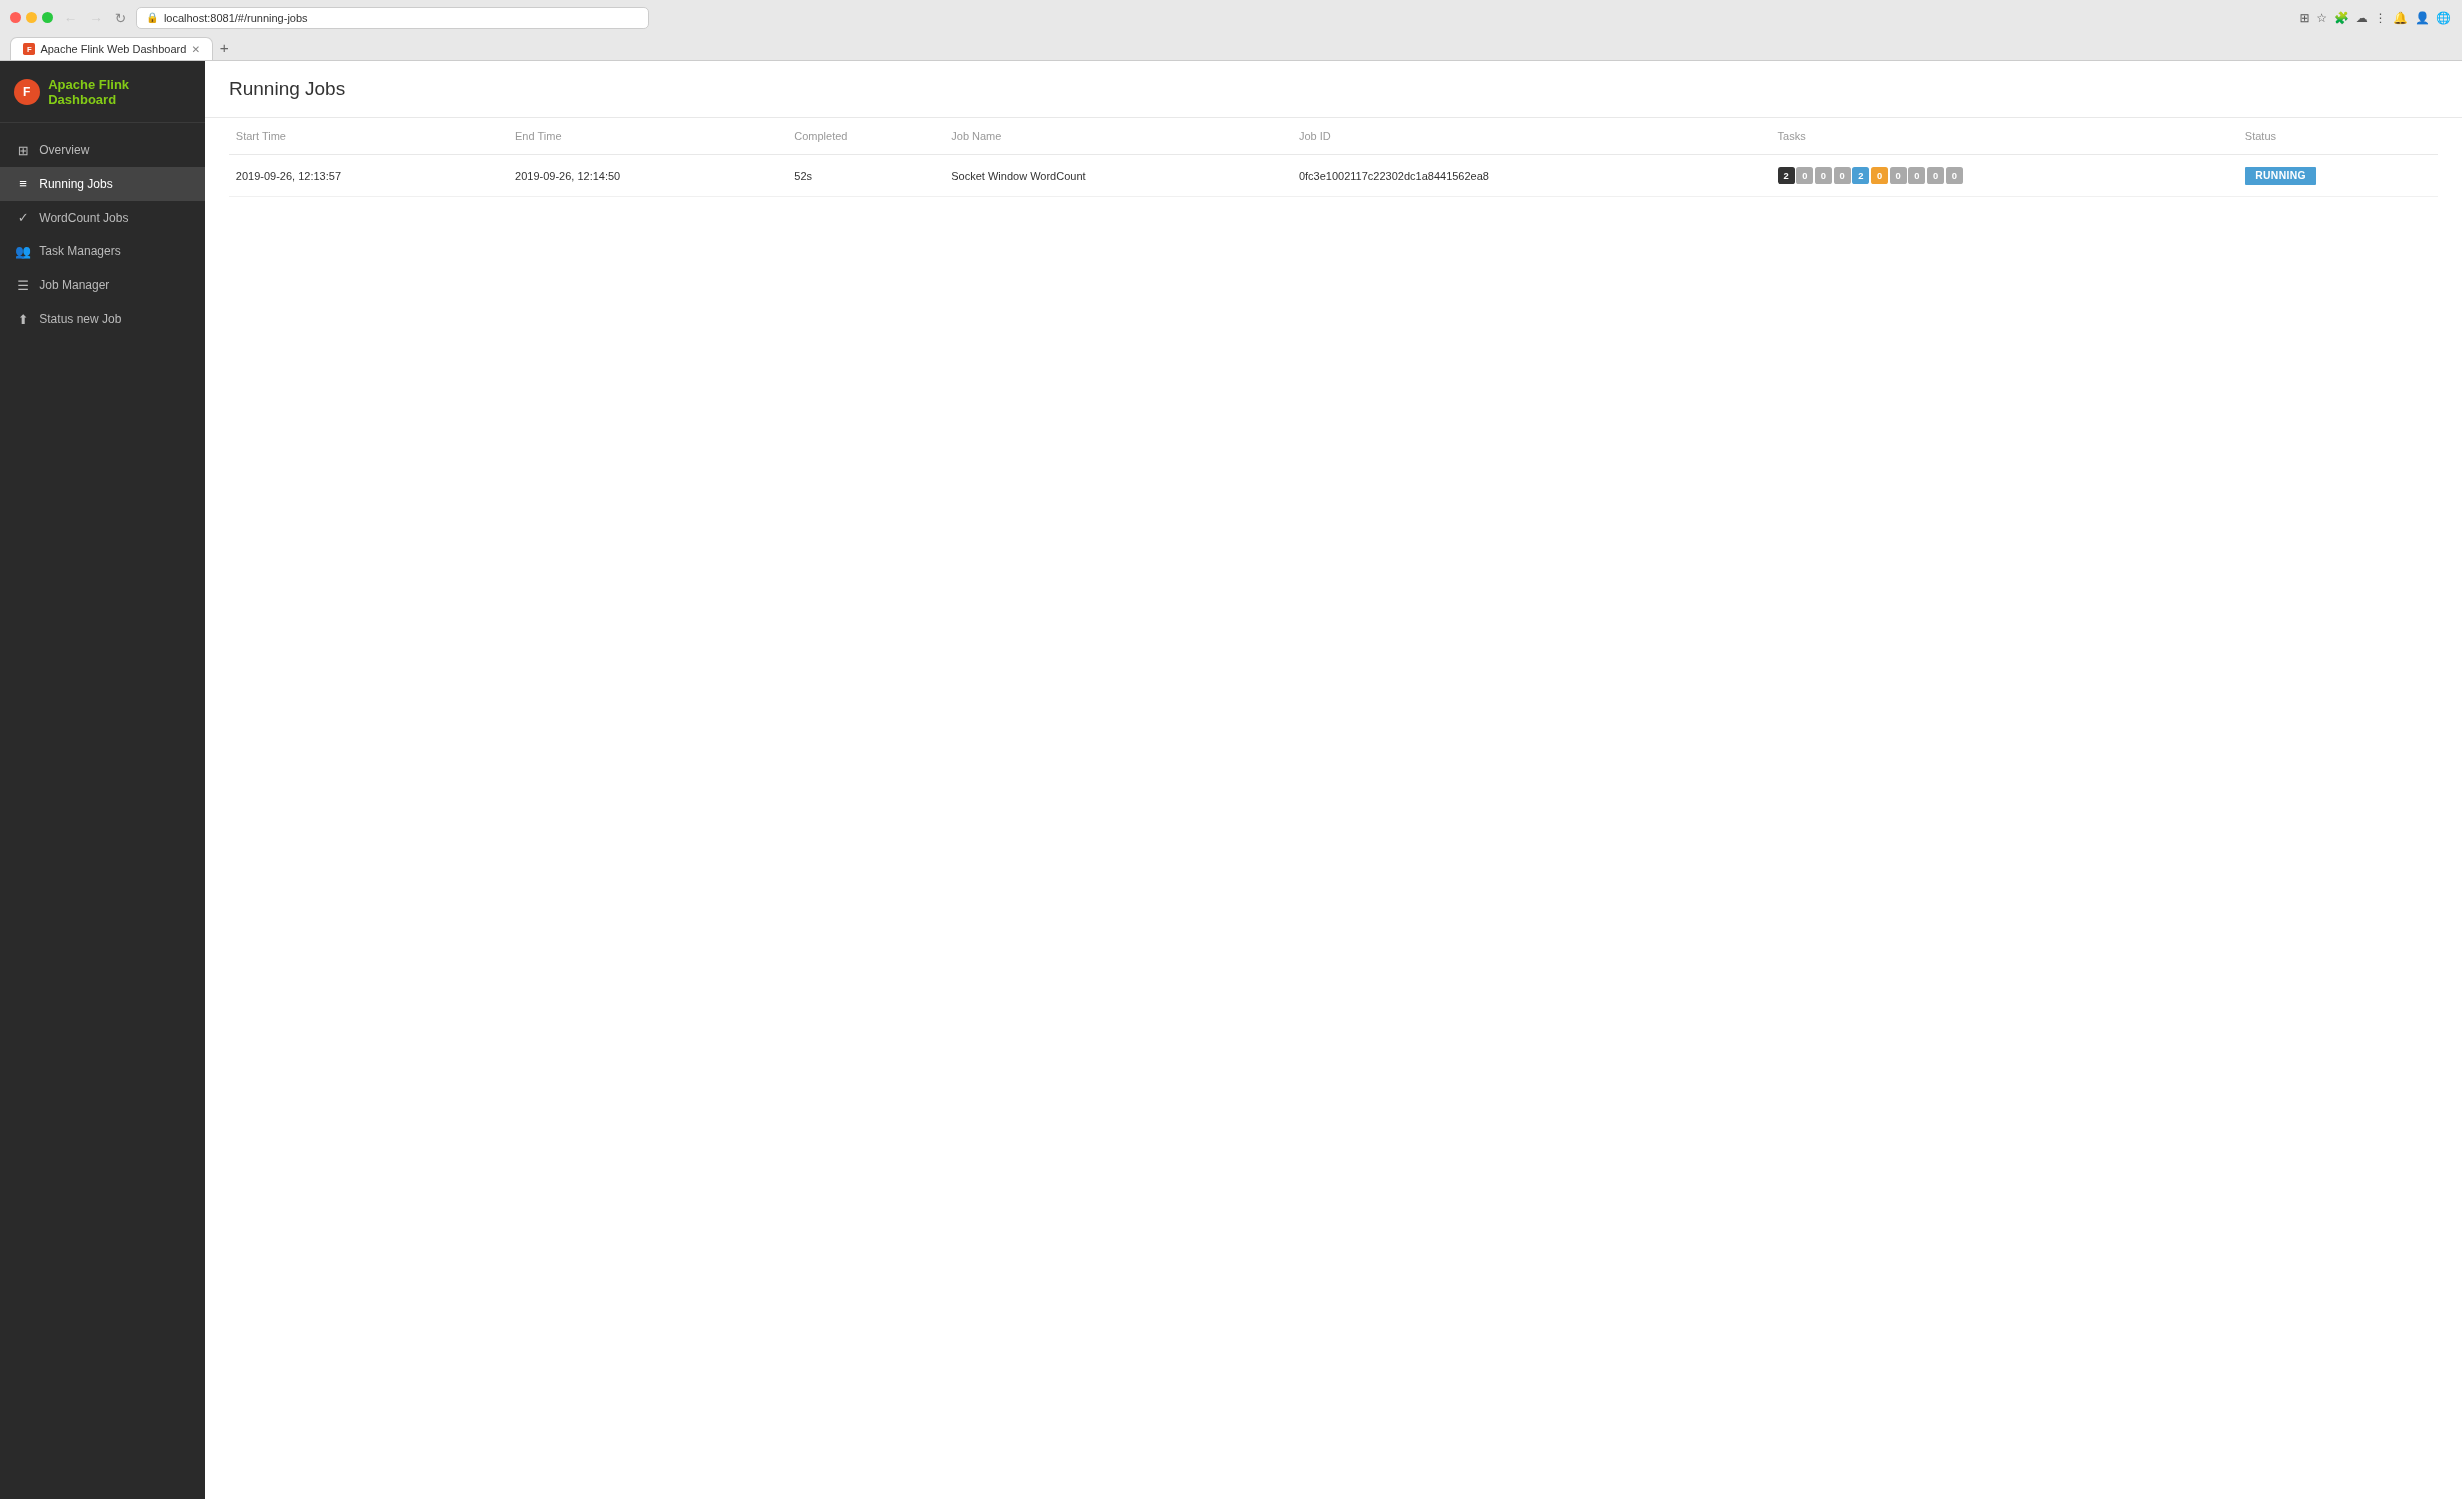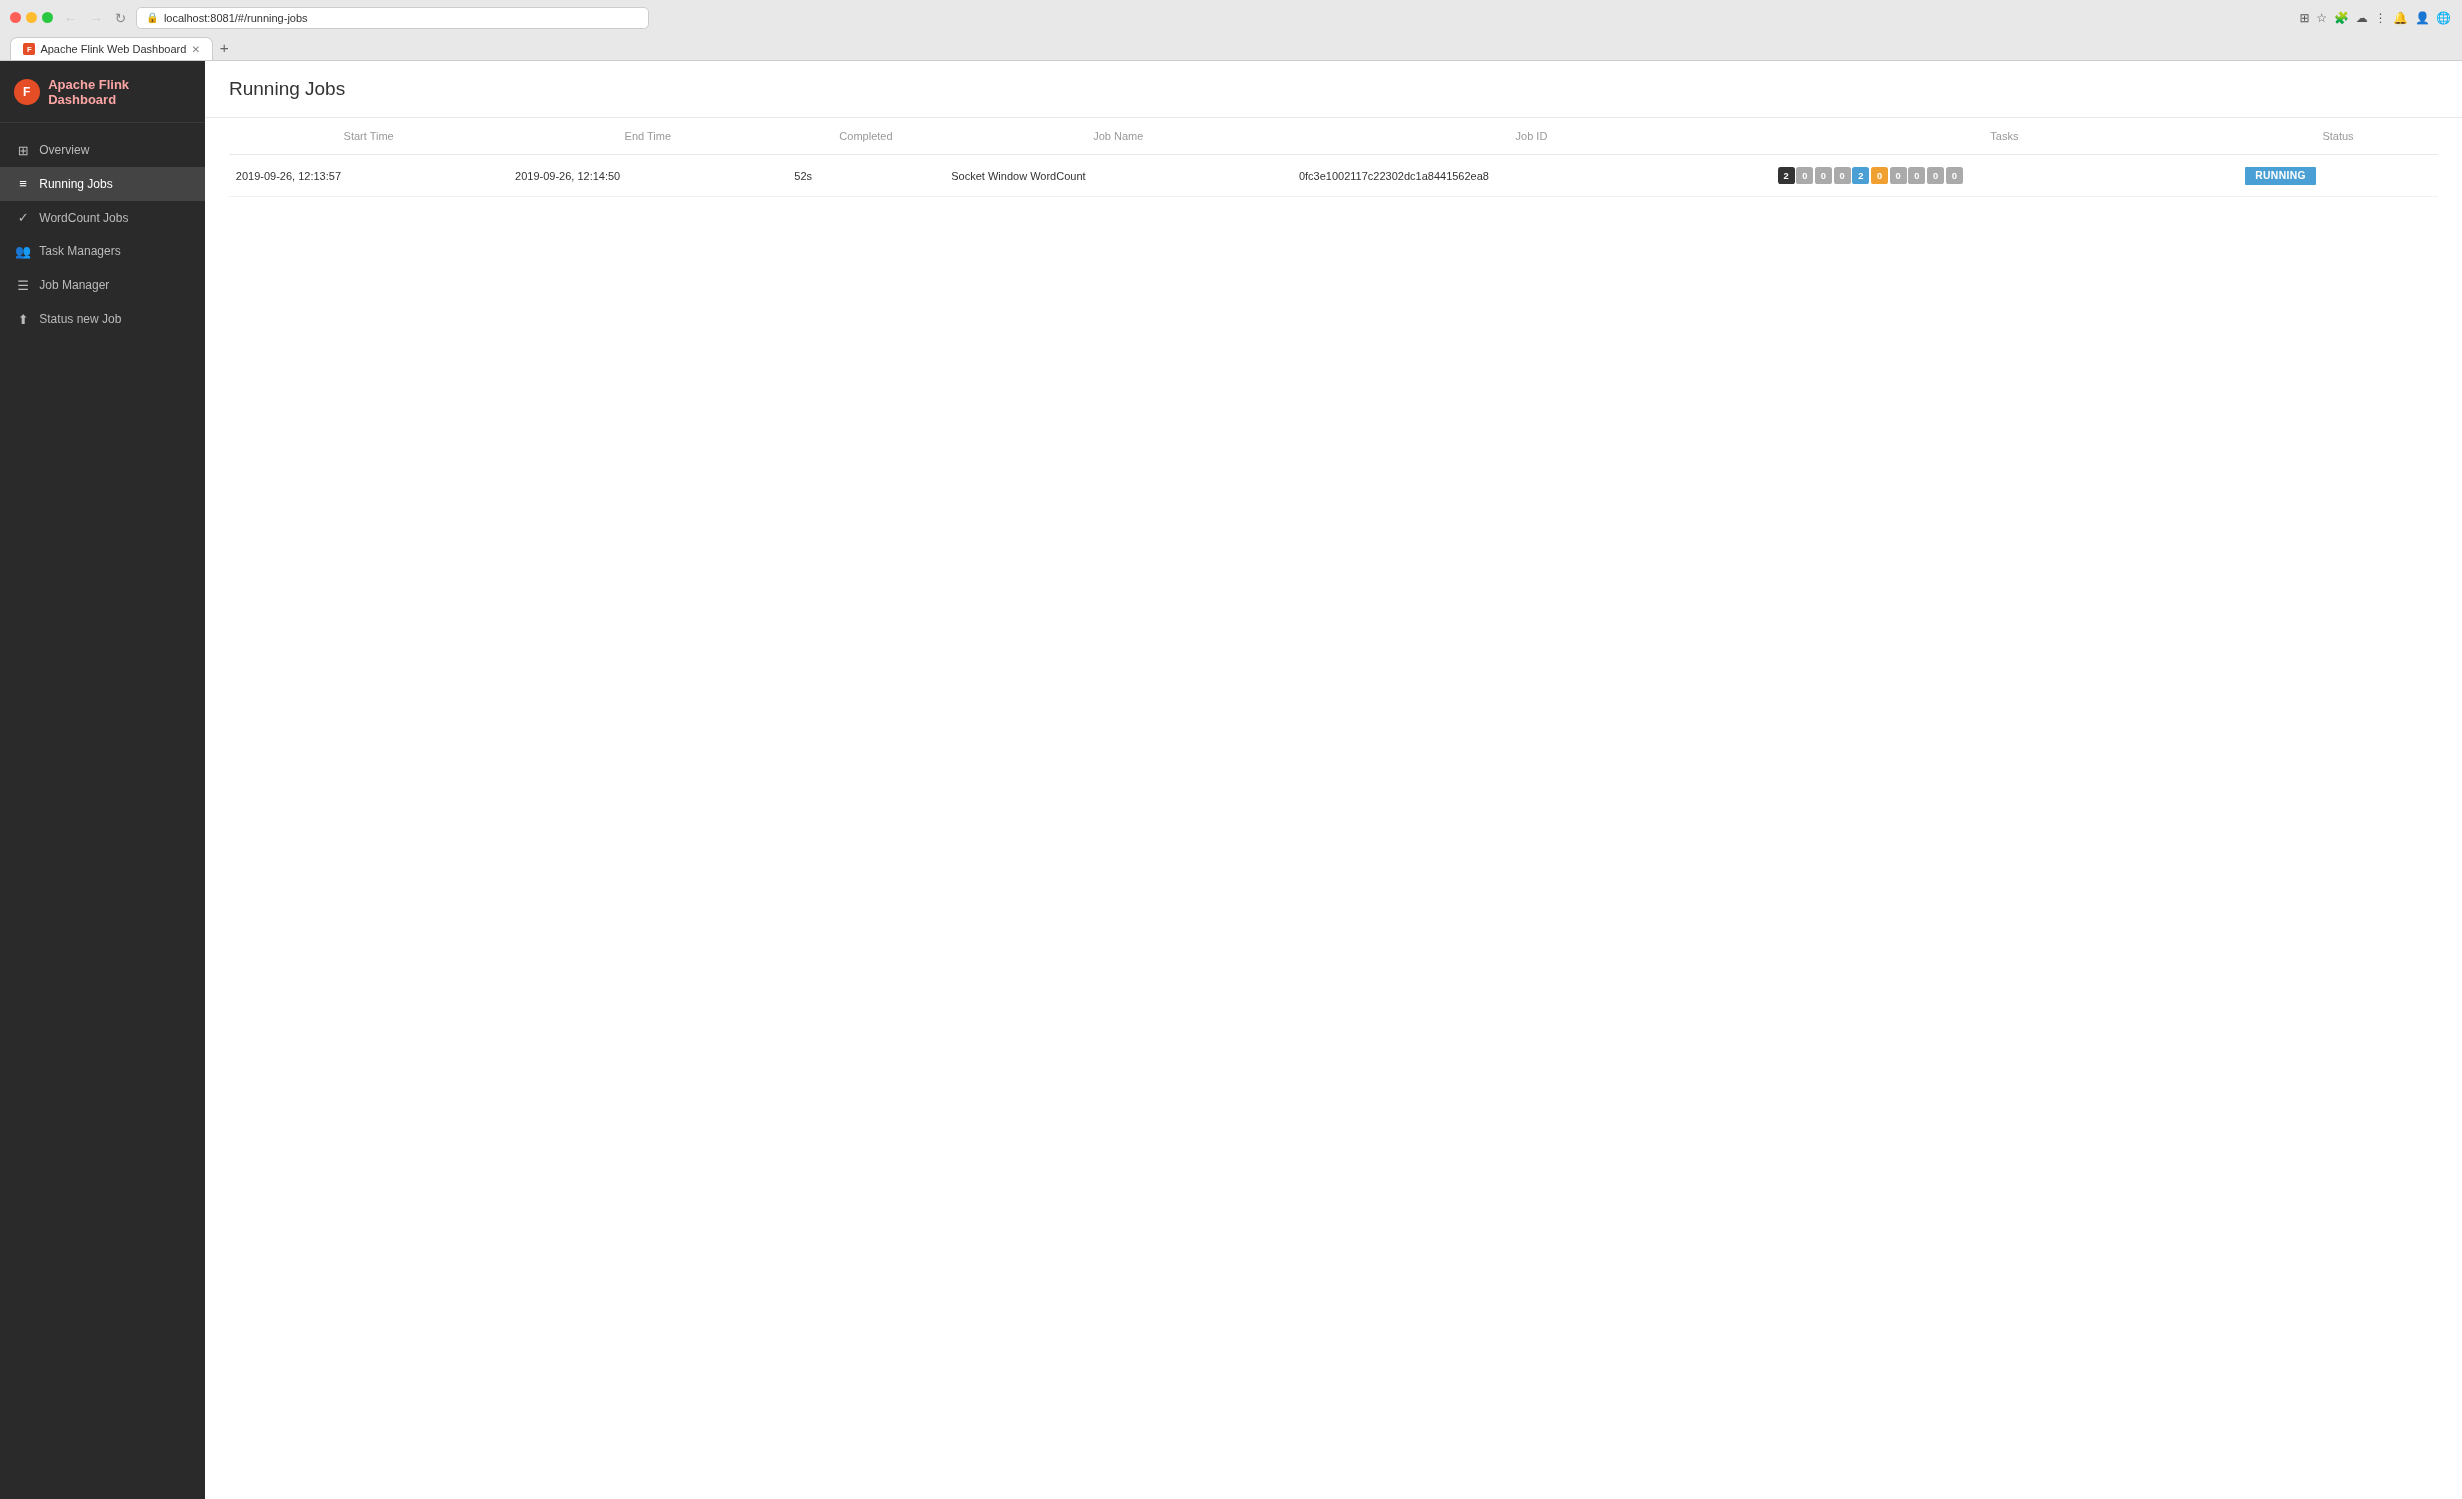--- a/index.html
+++ b/index.html
@@ -33,7 +33,7 @@
     .sidebar { width: 205px; background: #2a2a2a; color: #ccc; display: flex; flex-direction: column; overflow-y: auto; flex-shrink: 0; }
     .sidebar-header { padding: 15.4px 13.7px; display: flex; align-items: center; gap: 8.5px; border-bottom: 0.9px solid #3a3a3a; }
     .sidebar-logo { width: 26px; height: 26px; background: #e44d26; border-radius: 50%; display: flex; align-items: center; justify-content: center; color: white; font-weight: bold; font-size: 12px; flex-shrink: 0; }
-    .sidebar-title { font-size: 13px; font-weight: 600; color: #fca5a5; }
+    .sidebar-title { font-size: 13px; font-weight: 600; color: #84cc16; }
     .sidebar-nav { padding: 10.3px 0; }
     .sidebar-item { display: flex; align-items: center; gap: 8.5px; padding: 9.4px 15.4px; cursor: pointer; color: #bbb; font-size: 12px; transition: background 0.15s; }
     .sidebar-item.active { background: #444; color: white; }

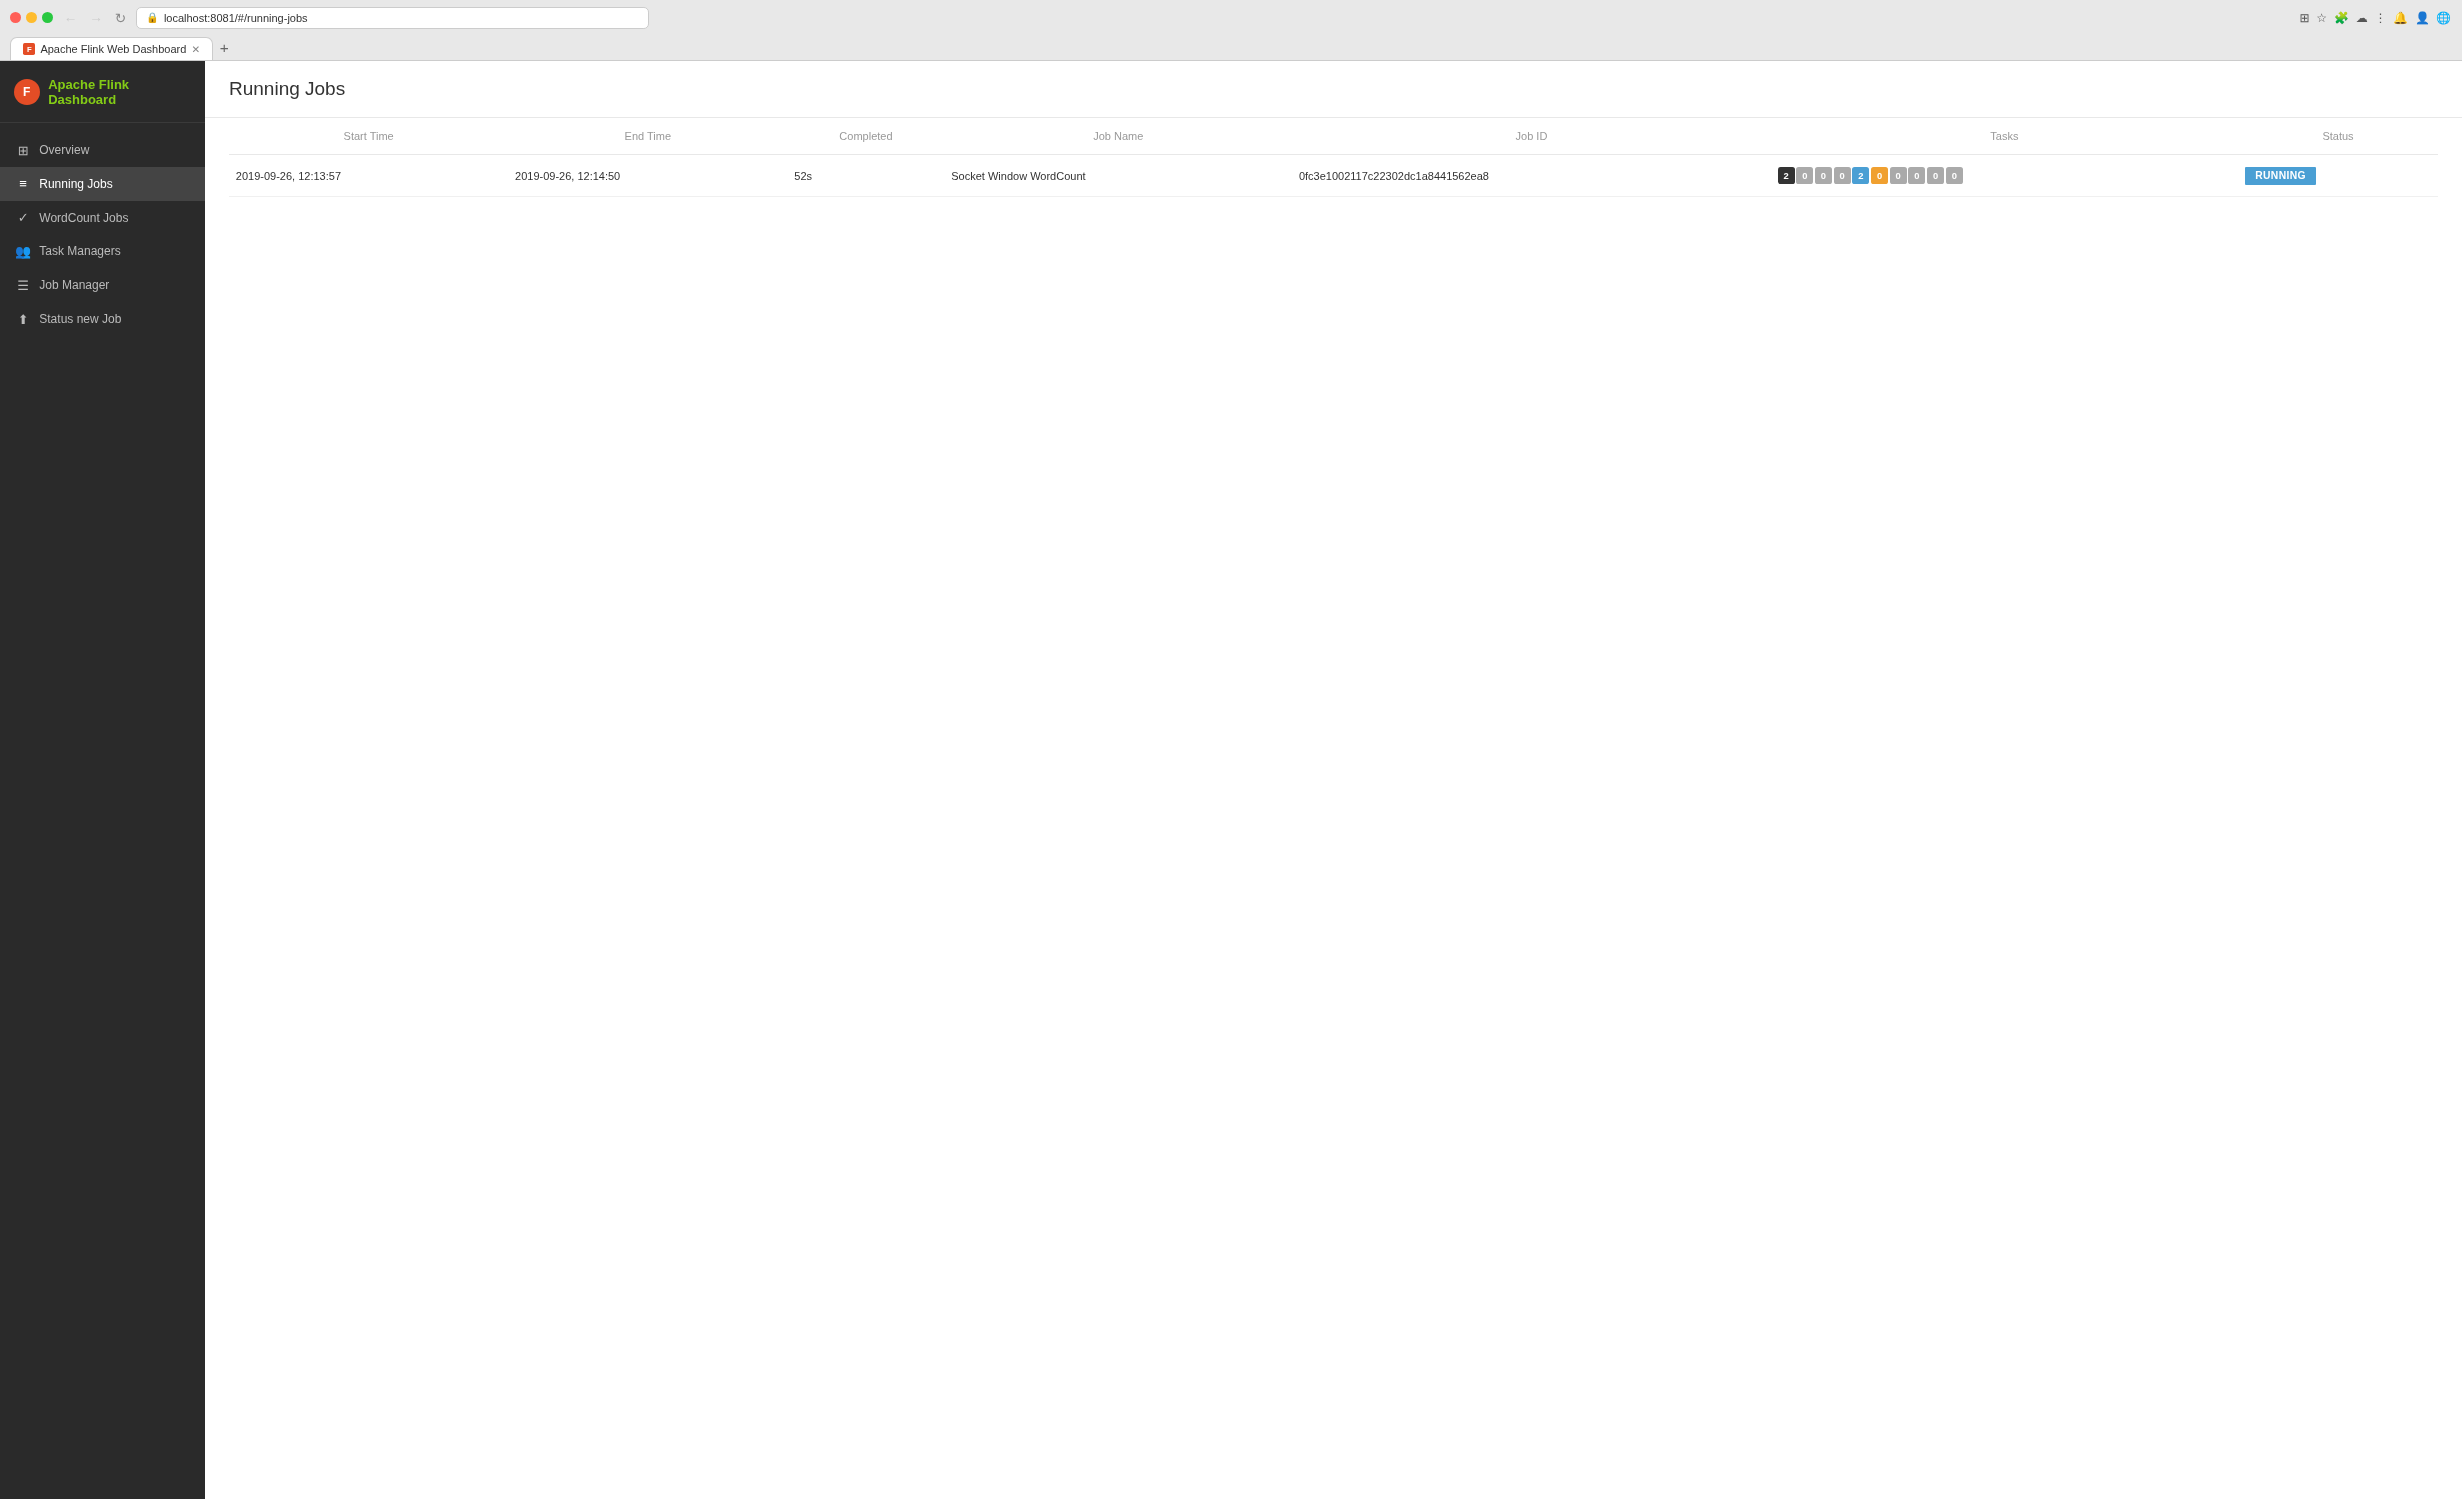--- a/index.html
+++ b/index.html
@@ -48,7 +48,7 @@
     .table-container { padding: 0 24px; }
     table { width: 100%; border-collapse: collapse; }
     thead tr { border-bottom: 0.9px solid #e8e8e8; }
-    th { text-align: center; padding: 12px 6.8px; font-weight: 500; color: #999; font-size: 11px; }
+    th { text-align: left; padding: 12px 6.8px; font-weight: 500; color: #999; font-size: 11px; }
     td { padding: 12px 6.8px; font-size: 11px; color: #333; border-bottom: 0.9px solid #f0f0f0; }
 
     

